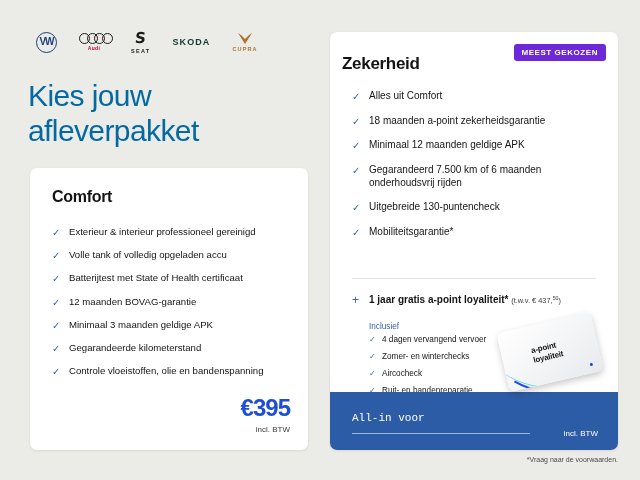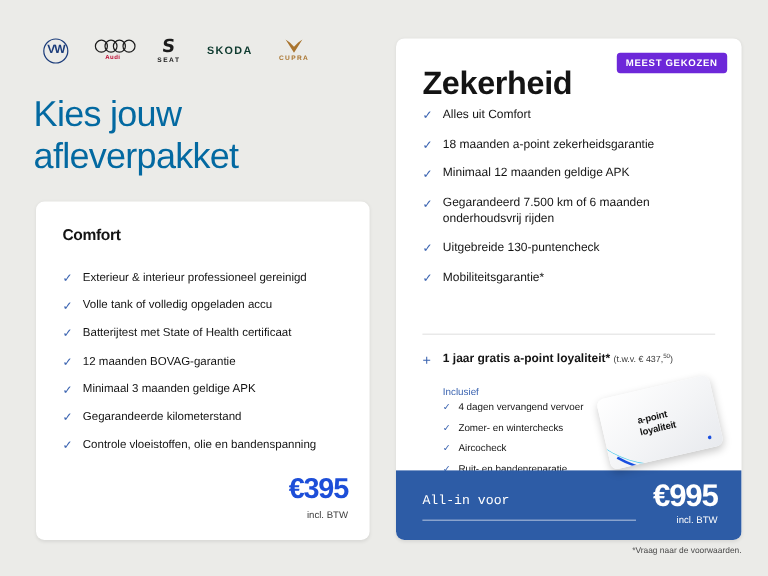--- a/index.html
+++ b/index.html
@@ -63,7 +63,7 @@
 
   .card-title { font-size: 13px; font-weight: 700; color: #141414; letter-spacing: -.3px; }
   #card-comfort .card-title { position: absolute; left: 22px; top: 20px; }
-  #card-zeker   .card-title { position: absolute; left: 22px; top: 22px; font-size: 27px; }
+  #card-zeker   .card-title { position: absolute; left: 12px; top: 22px; font-size: 17px; }
 
   .badge {
     position: absolute; right: 12px; top: 12px;

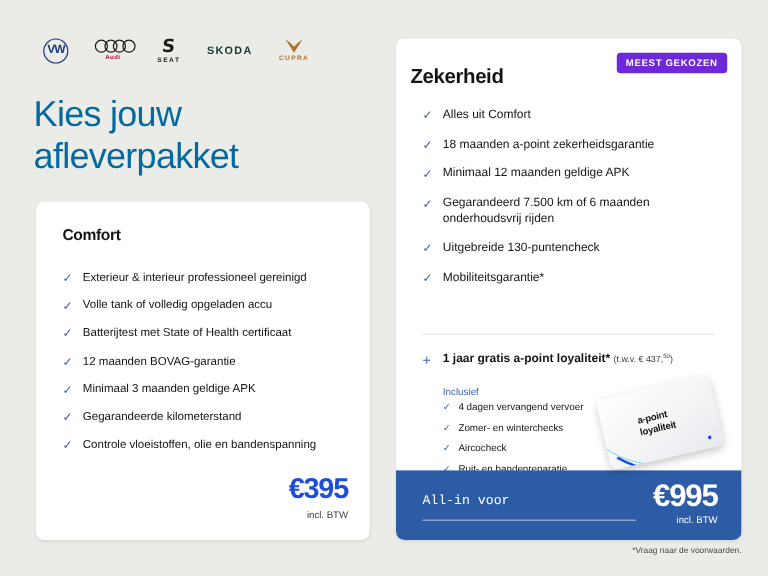--- a/index.html
+++ b/index.html
@@ -61,7 +61,7 @@
   #card-comfort { left: 30px; top: 168px; width: 278px; height: 282px; }
   #card-zeker   { left: 330px; top: 32px;  width: 288px; height: 418px; overflow: hidden; }
 
-  .card-title { font-size: 13px; font-weight: 700; color: #141414; letter-spacing: -.3px; }
+  .card-title { font-size: 16px; font-weight: 700; color: #141414; letter-spacing: -.3px; }
   #card-comfort .card-title { position: absolute; left: 22px; top: 20px; }
   #card-zeker   .card-title { position: absolute; left: 12px; top: 22px; font-size: 17px; }
 

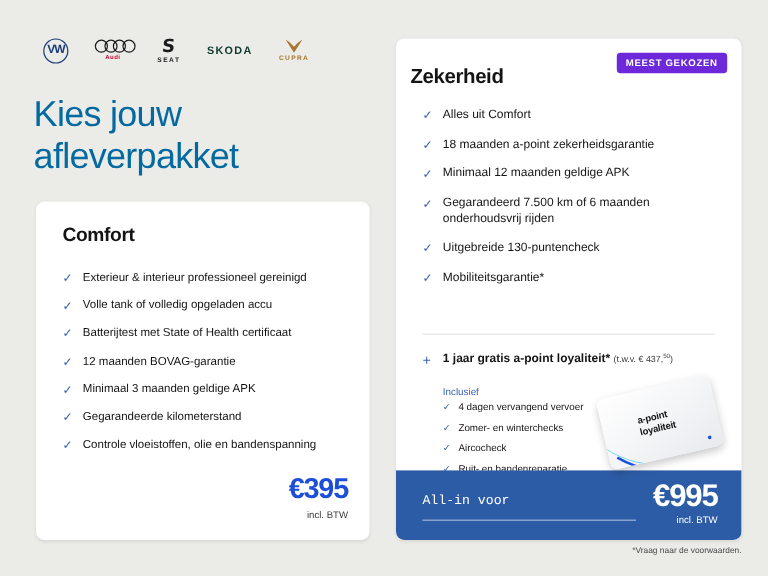--- a/index.html
+++ b/index.html
@@ -289,7 +289,6 @@
     <div class="bluebar">
       <div class="label">All-in voor</div>
       <div class="rule"></div>
-      <div class="price">€995</div>
       <div class="vat">incl. BTW</div>
     </div>
   </div>

